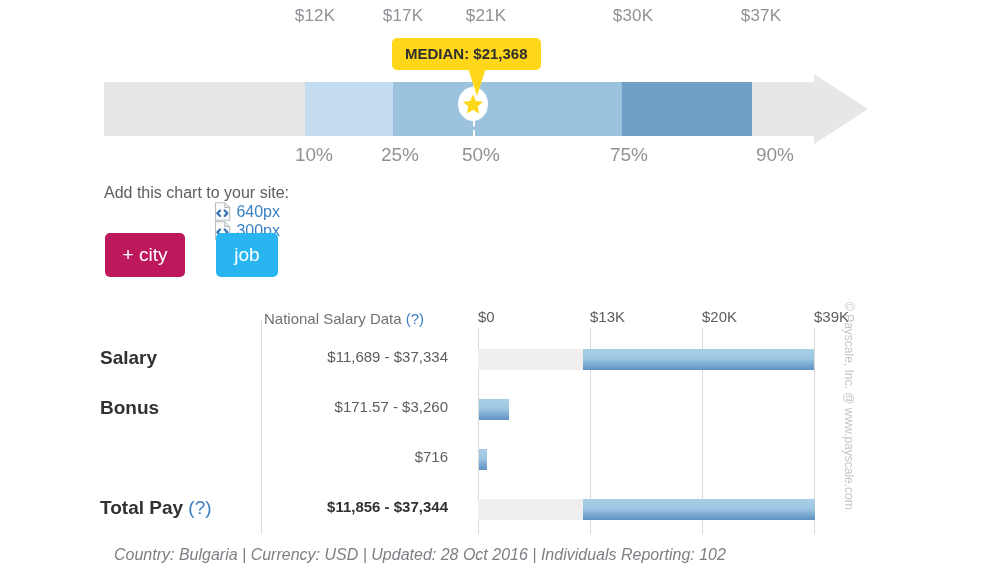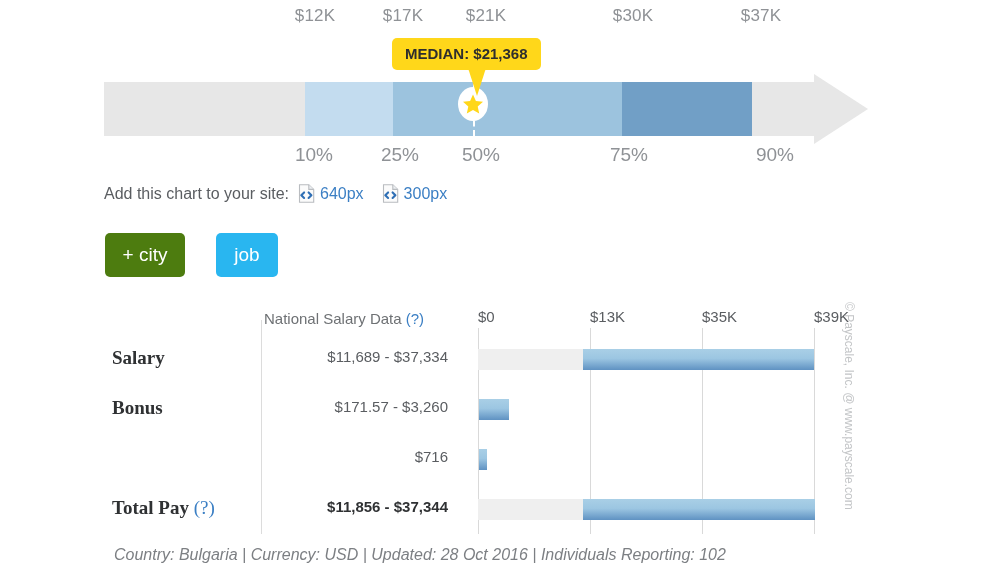--- a/index.html
+++ b/index.html
@@ -72,7 +72,7 @@
   .embed-row {
     position: absolute; left: 104px; top: 184px;
     display: flex; align-items: flex-end; gap: 0;
-    font-size: 16px; color: #5a5d61;
+    font-size: 16px; color: #5a5d61; flex-direction: column;
   }
   .embed-label { margin-right: 9px; }
   .embed-link {

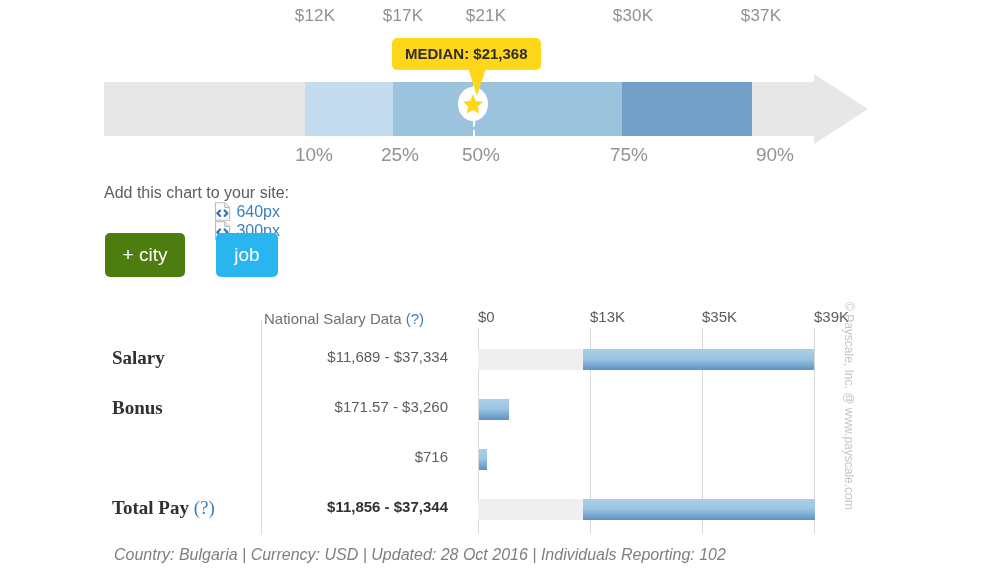--- a/index.html
+++ b/index.html
@@ -211,7 +211,7 @@
     </a>
   </div>
 
-  <button class="btn" id="btnCity" style="left: 105px; top: 233px; width: 80px; height: 44px; background: #4d7c0f;">+ city</button>
+  <button class="btn" id="btnCity" style="left: 105px; top: 233px; width: 80px; height: 44px; background: #be185d;">+ city</button>
   <button class="btn" id="btnJob" style="left: 216px; top: 233px; width: 62px; height: 44px; background: rgb(41, 182, 240);">job</button>
 
   <div class="tbl">

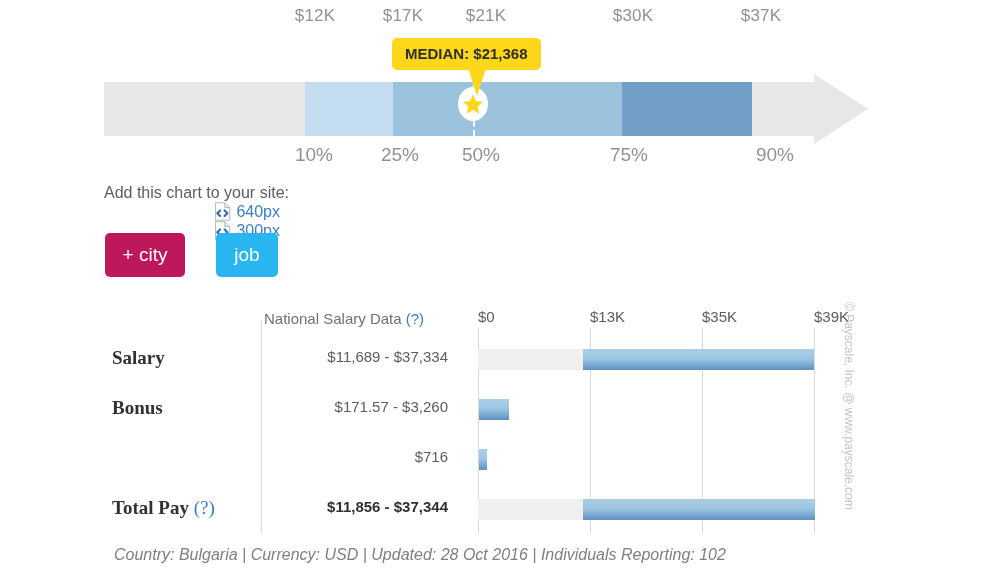--- a/index.html
+++ b/index.html
@@ -226,7 +226,7 @@
   <div class="axis-ticks" id="axisTicks">
       <span style="left: 478px;">$0</span>
       <span style="left: 590px;">$13K</span>
-      <span style="left: 702px;">$35K</span>
+      <span style="left: 702px;">$20K</span>
       <span style="left: 814px;">$39K</span>
     </div>
   <div id="gridlines">

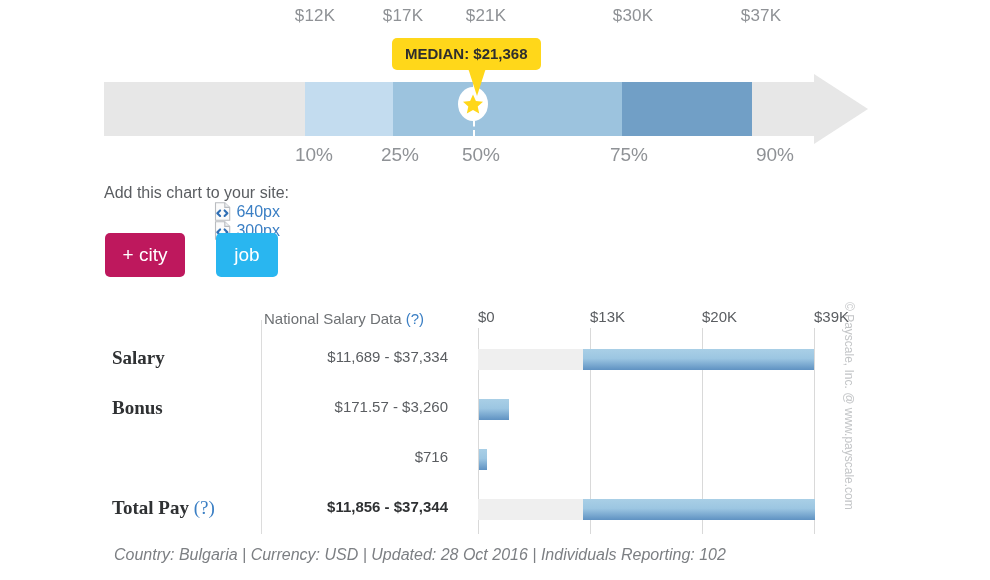--- a/index.html
+++ b/index.html
@@ -113,9 +113,9 @@
 
   .row { position: absolute; left: 0; width: 990px; height: 50px; }
   .row-name {
-    position: absolute; left: 112px; top: 0;
+    position: absolute; left: 100px; top: 0;
     font-size: 19px; font-weight: bold; color: #2f3133;
-    line-height: 22px; white-space: nowrap; font-family: Liberation Serif, serif;
+    line-height: 22px; white-space: nowrap;
   }
   .row-value {
     position: absolute; right: 542px; top: 1px;

